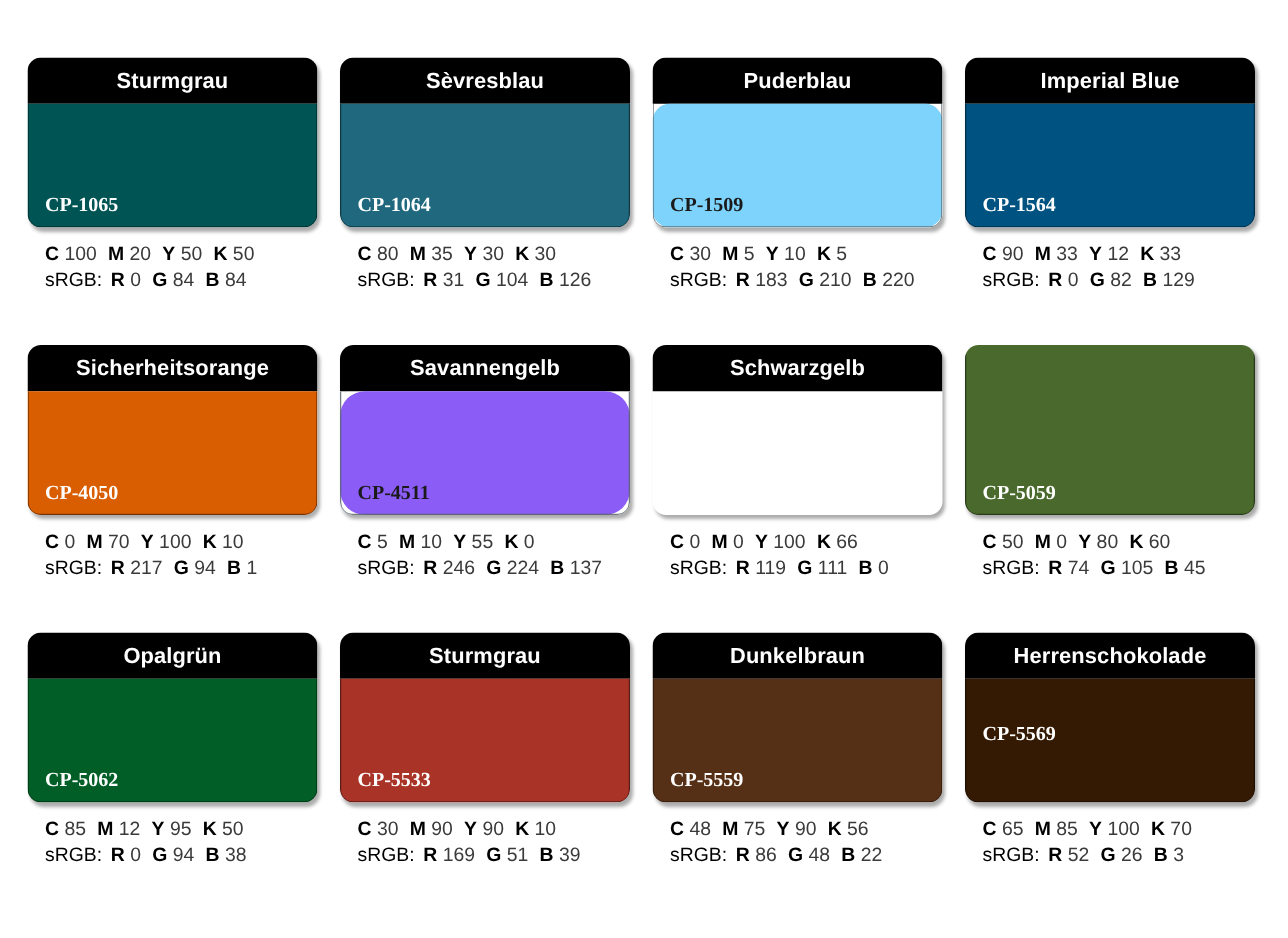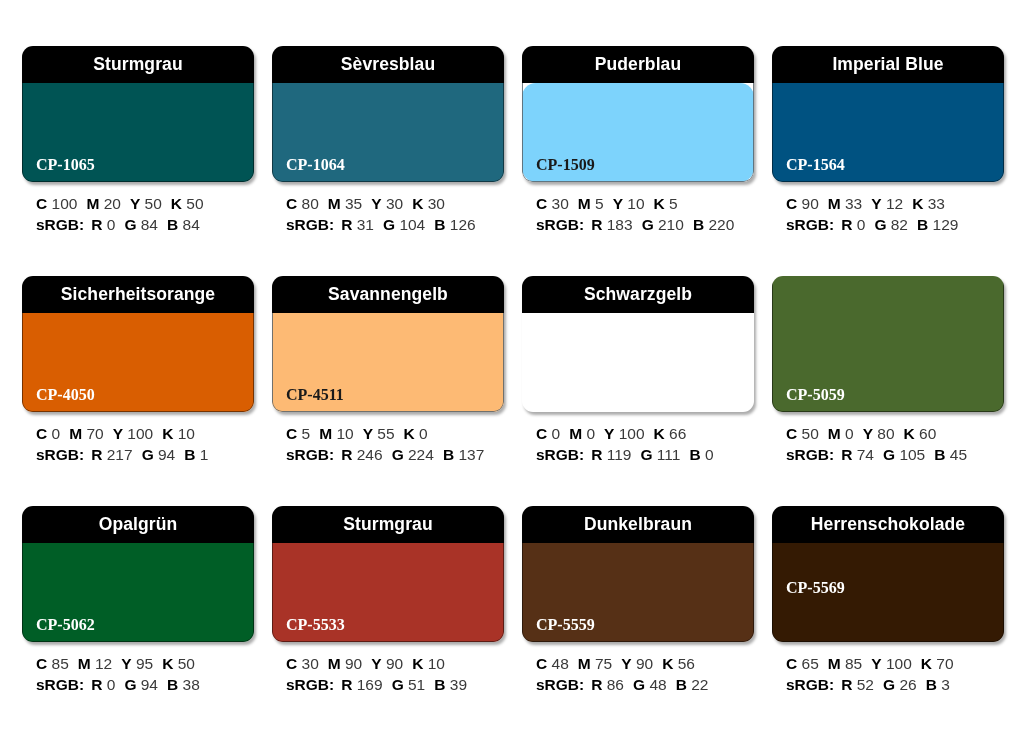--- a/index.html
+++ b/index.html
@@ -115,7 +115,7 @@
   .spec-line .pair { margin-right: 9px; }
   .spec-line .pair:last-child { margin-right: 0; margin-top: 24px; }
   .srgb-label {
-    font-weight: bold;
+    font-weight: normal;
     color: #000000;
     margin-right: 7px;
   }

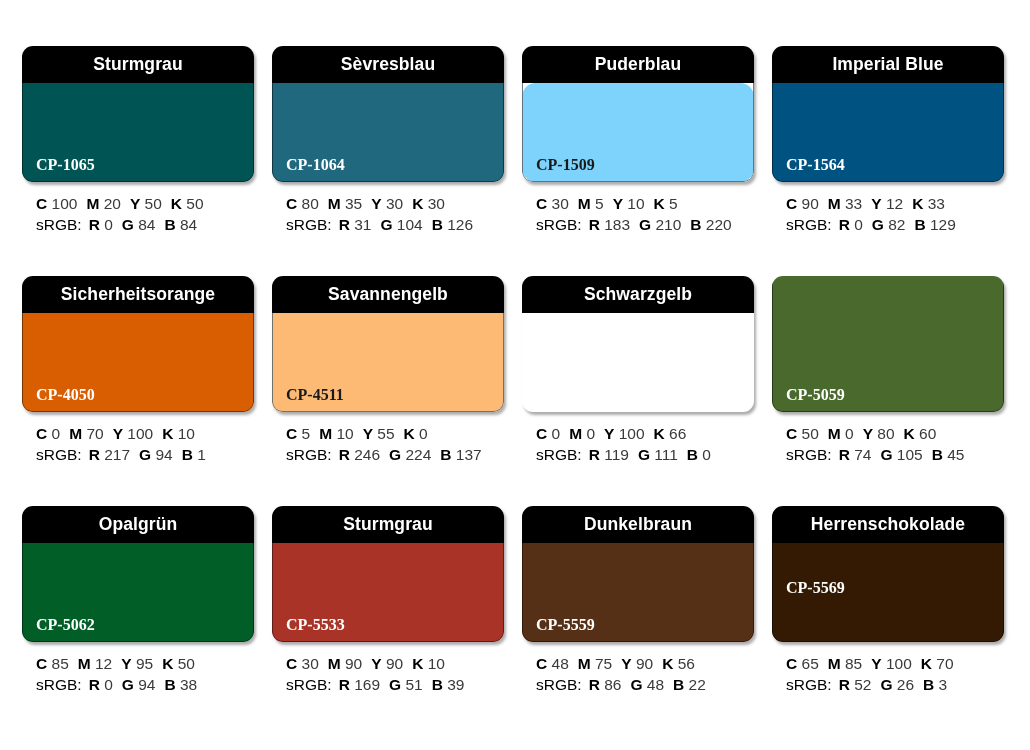--- a/index.html
+++ b/index.html
@@ -199,7 +199,7 @@
         <div class="chip-header">
           <span class="chip-title">Savannengelb</span>
         </div>
-        <div class="chip-color light" style="background: #fdba74;">
+        <div class="chip-color light" style="background: #8b5cf6; border-radius: 20px;">
           <div class="chip-code code-dark">CP-4511</div>
         </div>
       </div>

